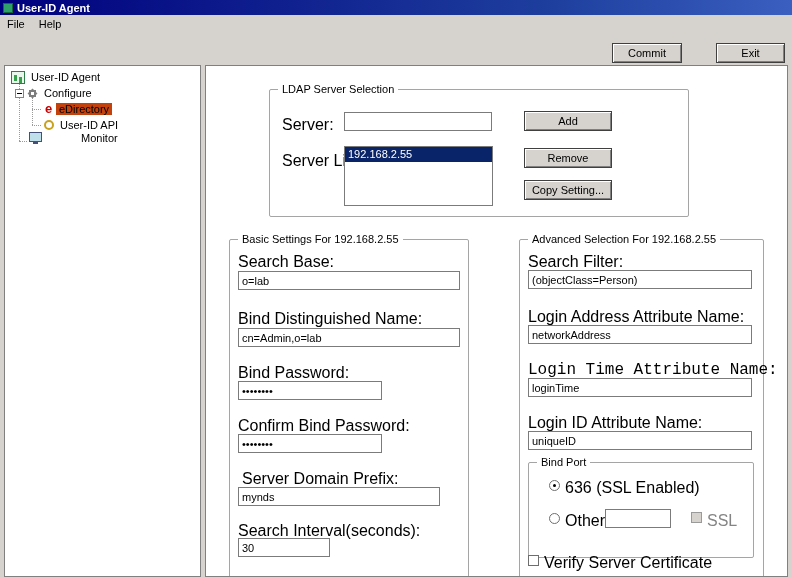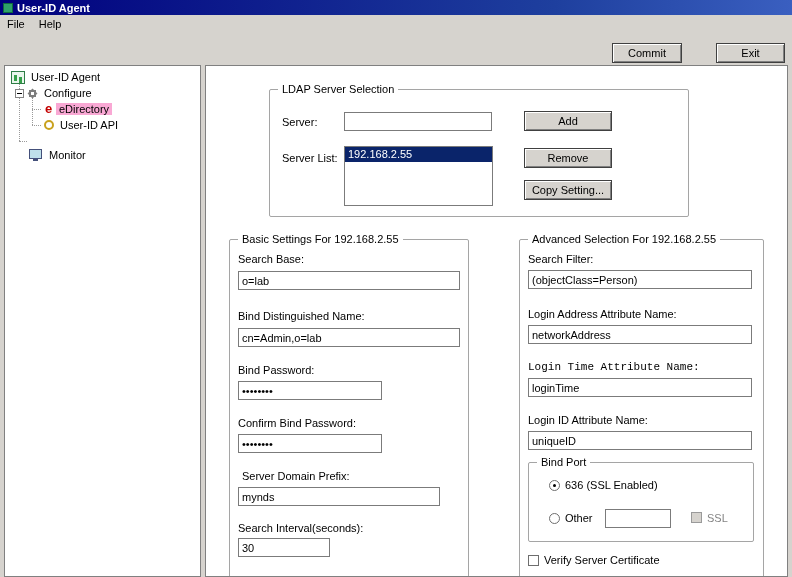--- a/index.html
+++ b/index.html
@@ -49,7 +49,7 @@
   
   .tree-row { position:absolute; height:16px; display:flex; align-items:center; cursor:default; }
   .tree-label { font-size:11px; padding:0 3px; white-space:nowrap; }
-  .tree-label.selected { background:#f9a8d4; }
+  .tree-label.selected { background:#c2410c; }
   .expander {
     width:9px; height:9px; border:1px solid #848484; background:#fff;
     position:relative; flex:none; margin-right:3px;

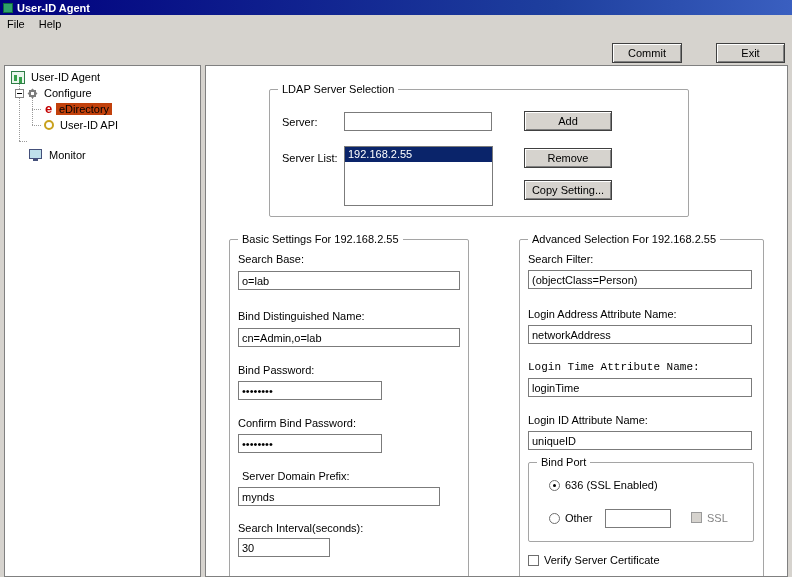--- a/index.html
+++ b/index.html
@@ -73,7 +73,7 @@
   .groupbox { position:absolute; border:1px solid #a5a5a5; border-radius:2px; background:#fff; }
   .legend { position:absolute; top:-7px; left:8px; background:#fff; padding:0 4px; font-size:11px; white-space:nowrap; }
 
-  .field-label { position:absolute; font-size:11px; white-space:nowrap; }
+  .field-label { position:absolute; font-size:16px; white-space:nowrap; }
   .field-label.disabled { color:#848484; }
   .text-input {
     position:absolute; height:19px; border:1px solid #7b7b7b; background:#fff;

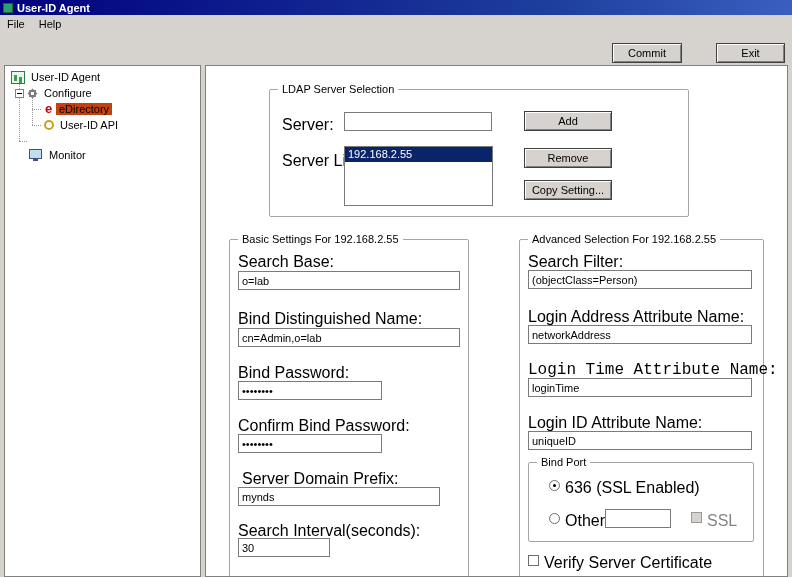--- a/index.html
+++ b/index.html
@@ -135,7 +135,7 @@
       <span class="tree-label">User-ID API</span>
     </div>
 
-    <div class="tree-row" style="left:24px;top:81px;">
+    <div class="tree-row" style="left:24px;top:64px;gap:32px;">
       <span class="monitor-icon"></span>
       <span class="tree-label">Monitor</span>
     </div>

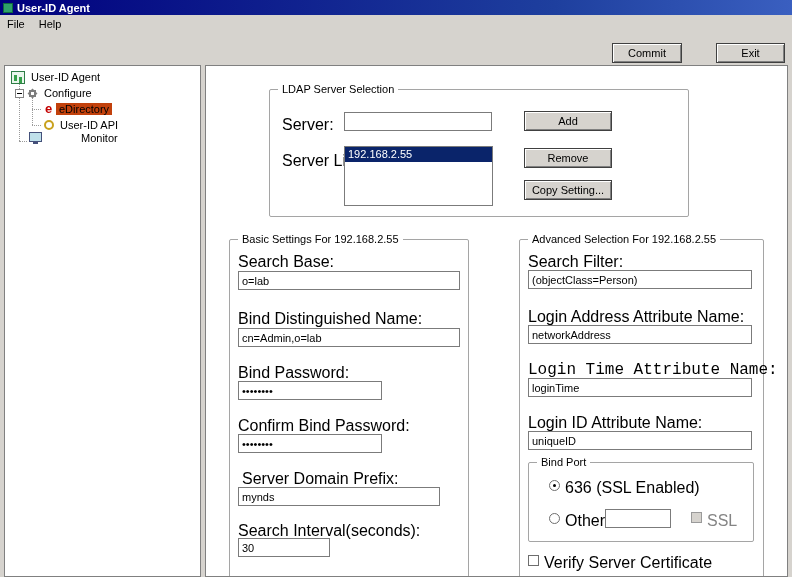--- a/index.html
+++ b/index.html
@@ -193,7 +193,7 @@
       <span class="field-label" style="left:8px;top:174px;">Login ID Attribute Name:</span>
       <input type="text" class="text-input" style="left: 8px; top: 191px; width: 224px;" value="uniqueID">
 
-      <div class="groupbox" style="left:8px;top:222px;width:226px;height:80px;">
+      <div class="groupbox" style="left:8px;top:222px;width:226px;height:96px;">
         <span class="legend">Bind Port</span>
 
         <span class="radio checked" style="left:20px;top:17px;"></span>

